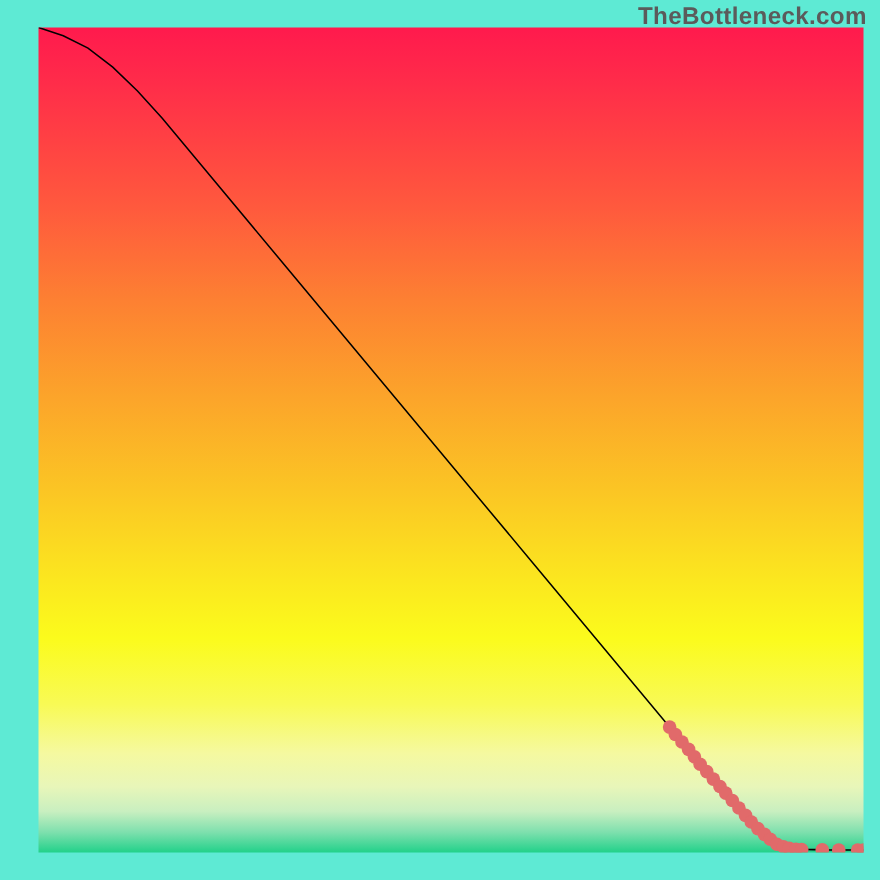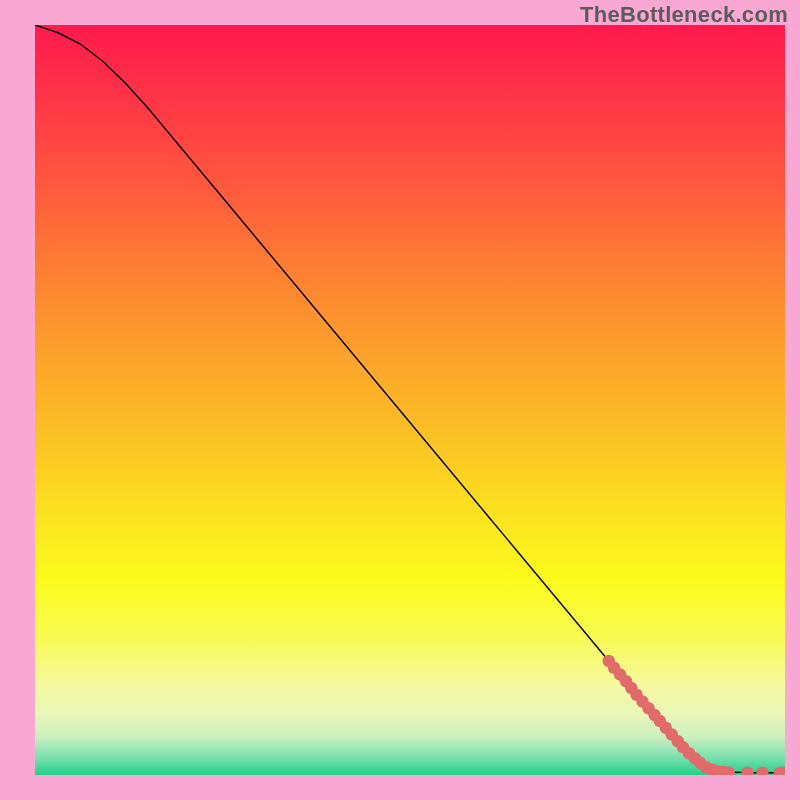--- a/index.html
+++ b/index.html
@@ -4,7 +4,7 @@
 <style>
   * { margin: 0; padding: 0; box-sizing: border-box; }
   html, body { width: 800px; height: 800px; background: #000; overflow: hidden; }
-  .frame { position: relative; width: 800px; height: 800px; background: #f9a8d4; }
+  .frame { position: relative; width: 800px; height: 800px; background: #5eead4; }
   .plot {
     position: absolute;
     left: 35px; top: 25px;

